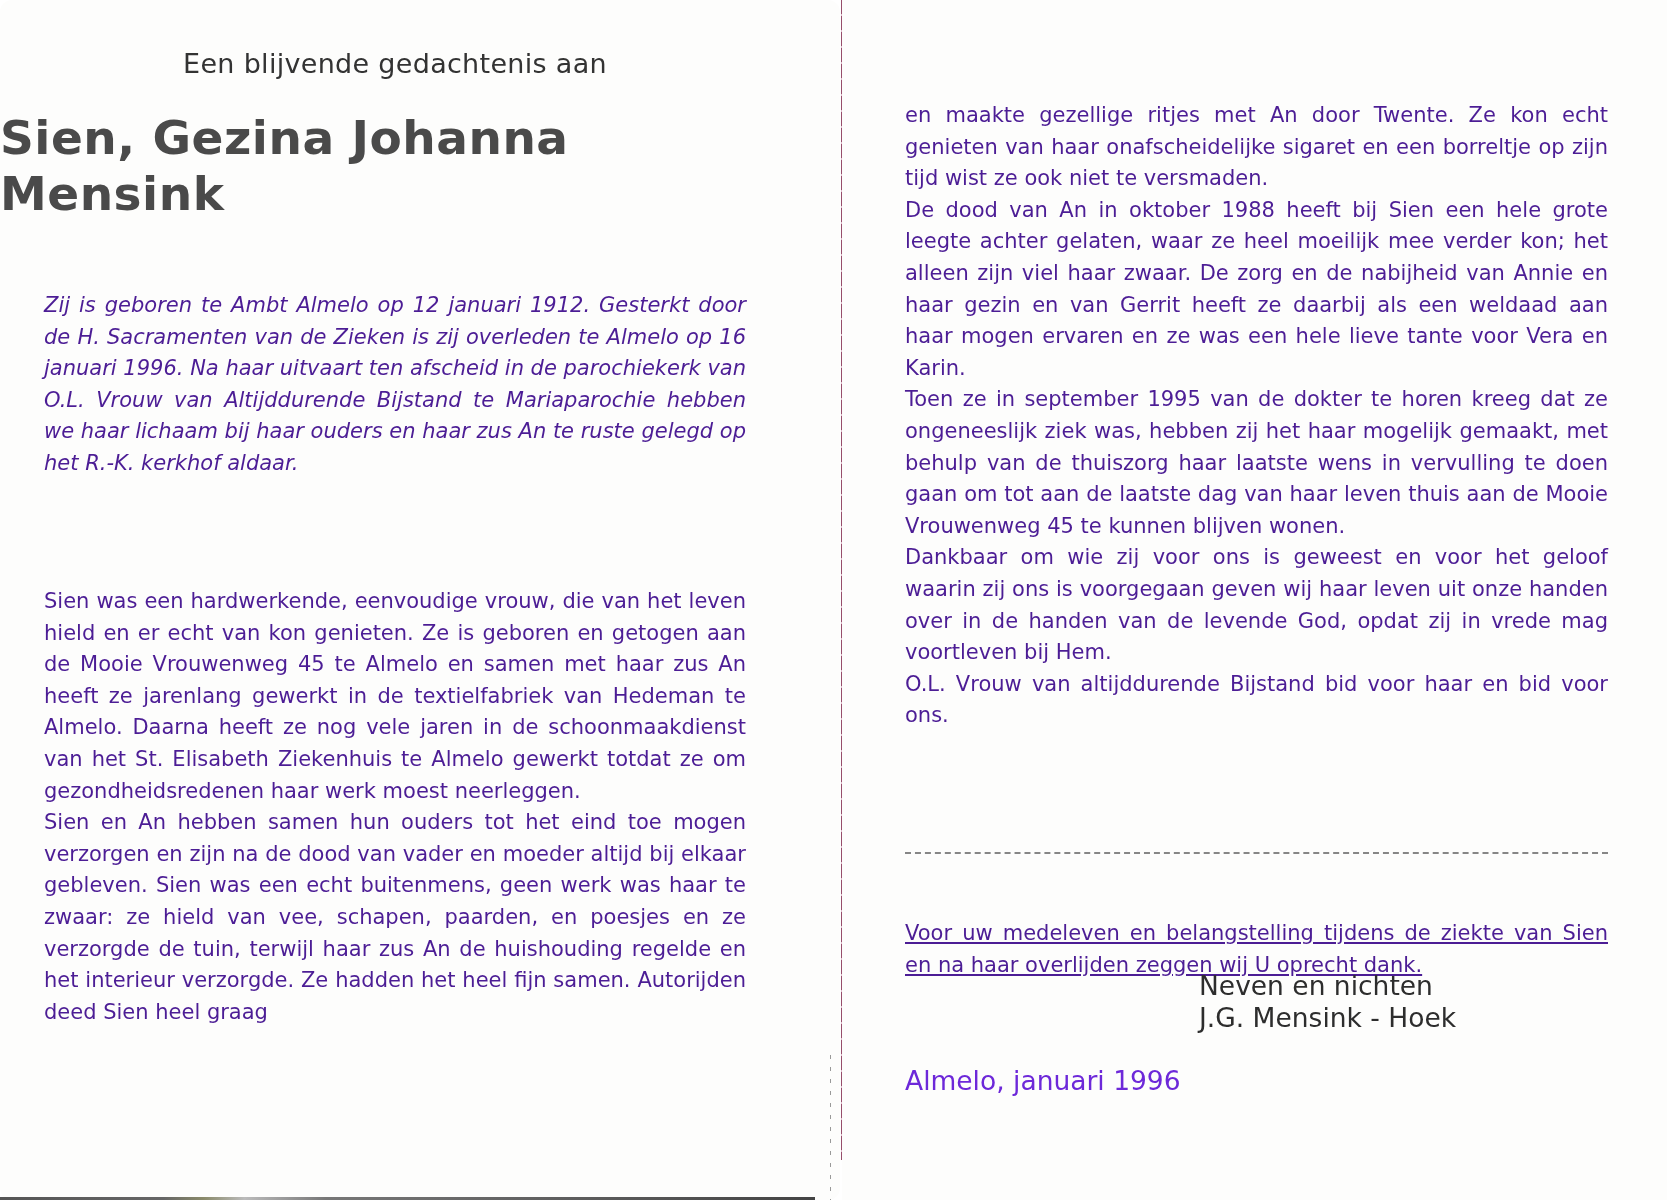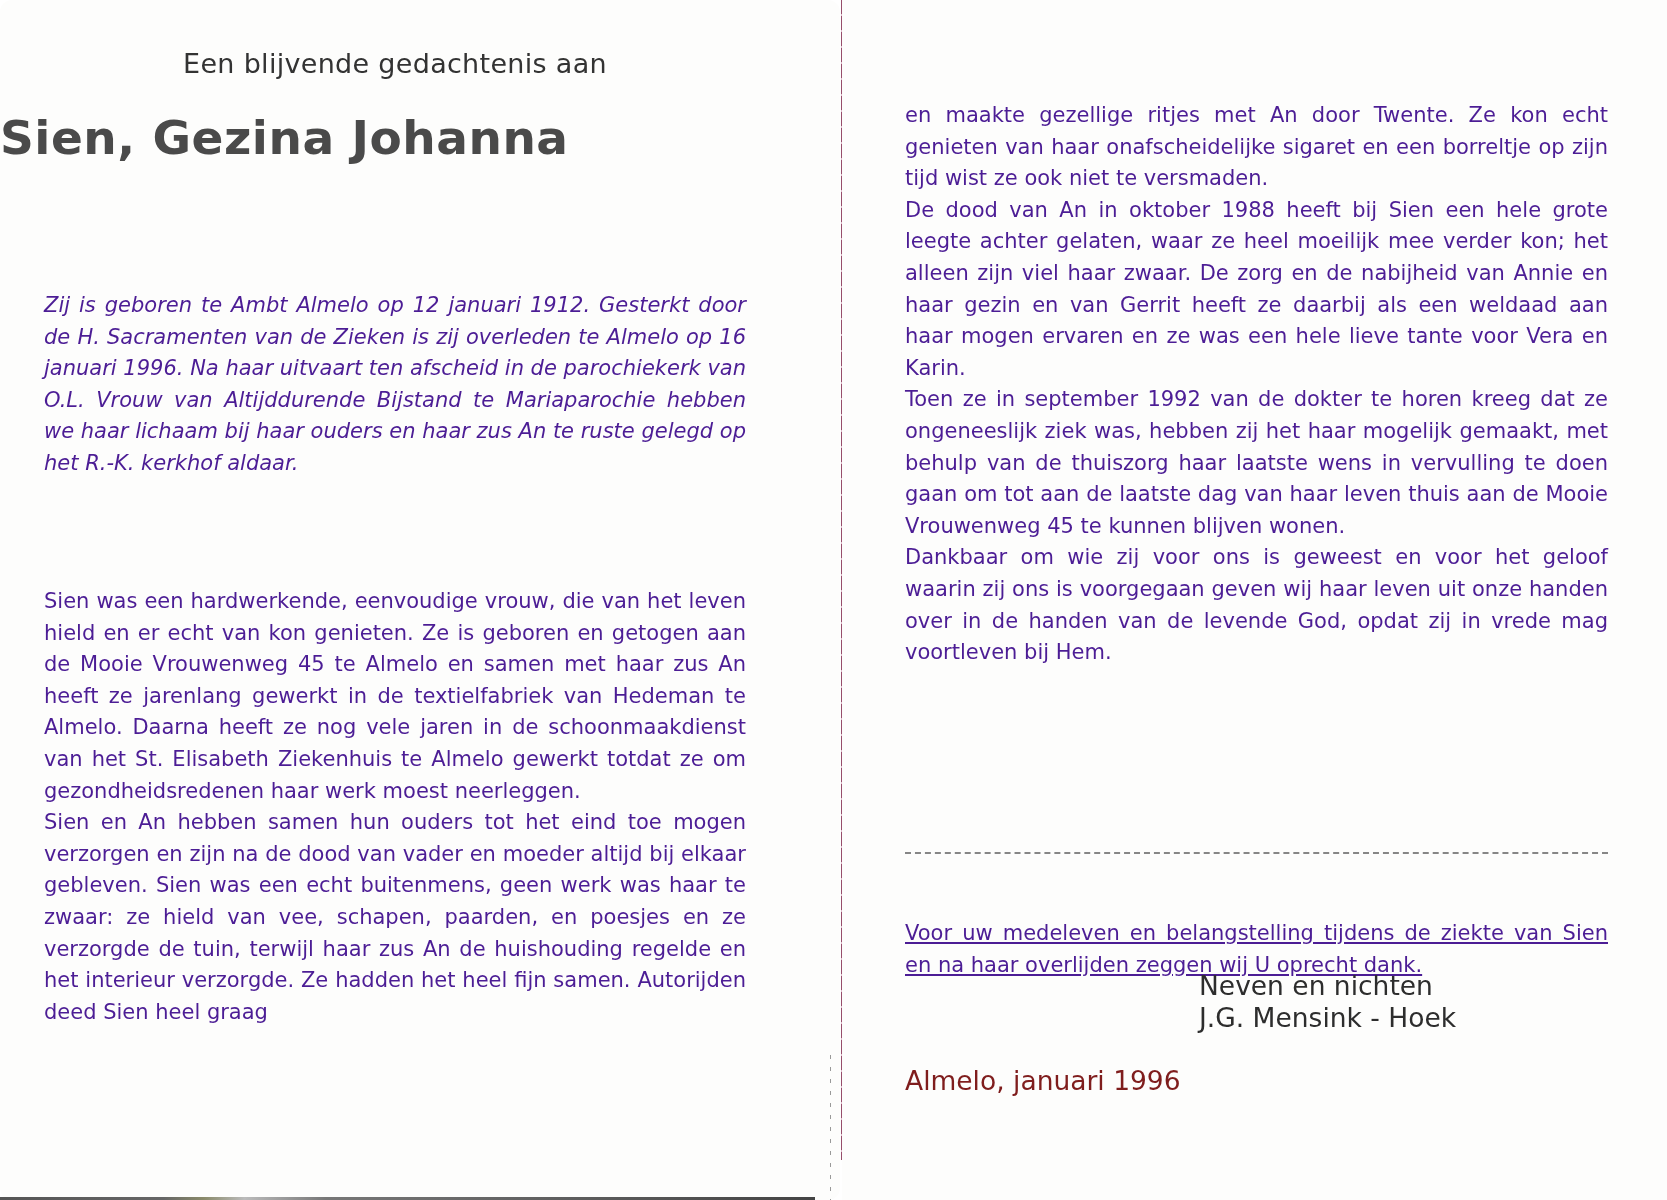--- a/index.html
+++ b/index.html
@@ -140,6 +140,7 @@
   <div class="intro-line">Een blijvende gedachtenis aan</div>
   <div class="name-title">
     <div>Sien, Gezina Johanna</div>
+    <div>Mensink</div>
   </div>
 
   <div class="text-block left-col italic-block">

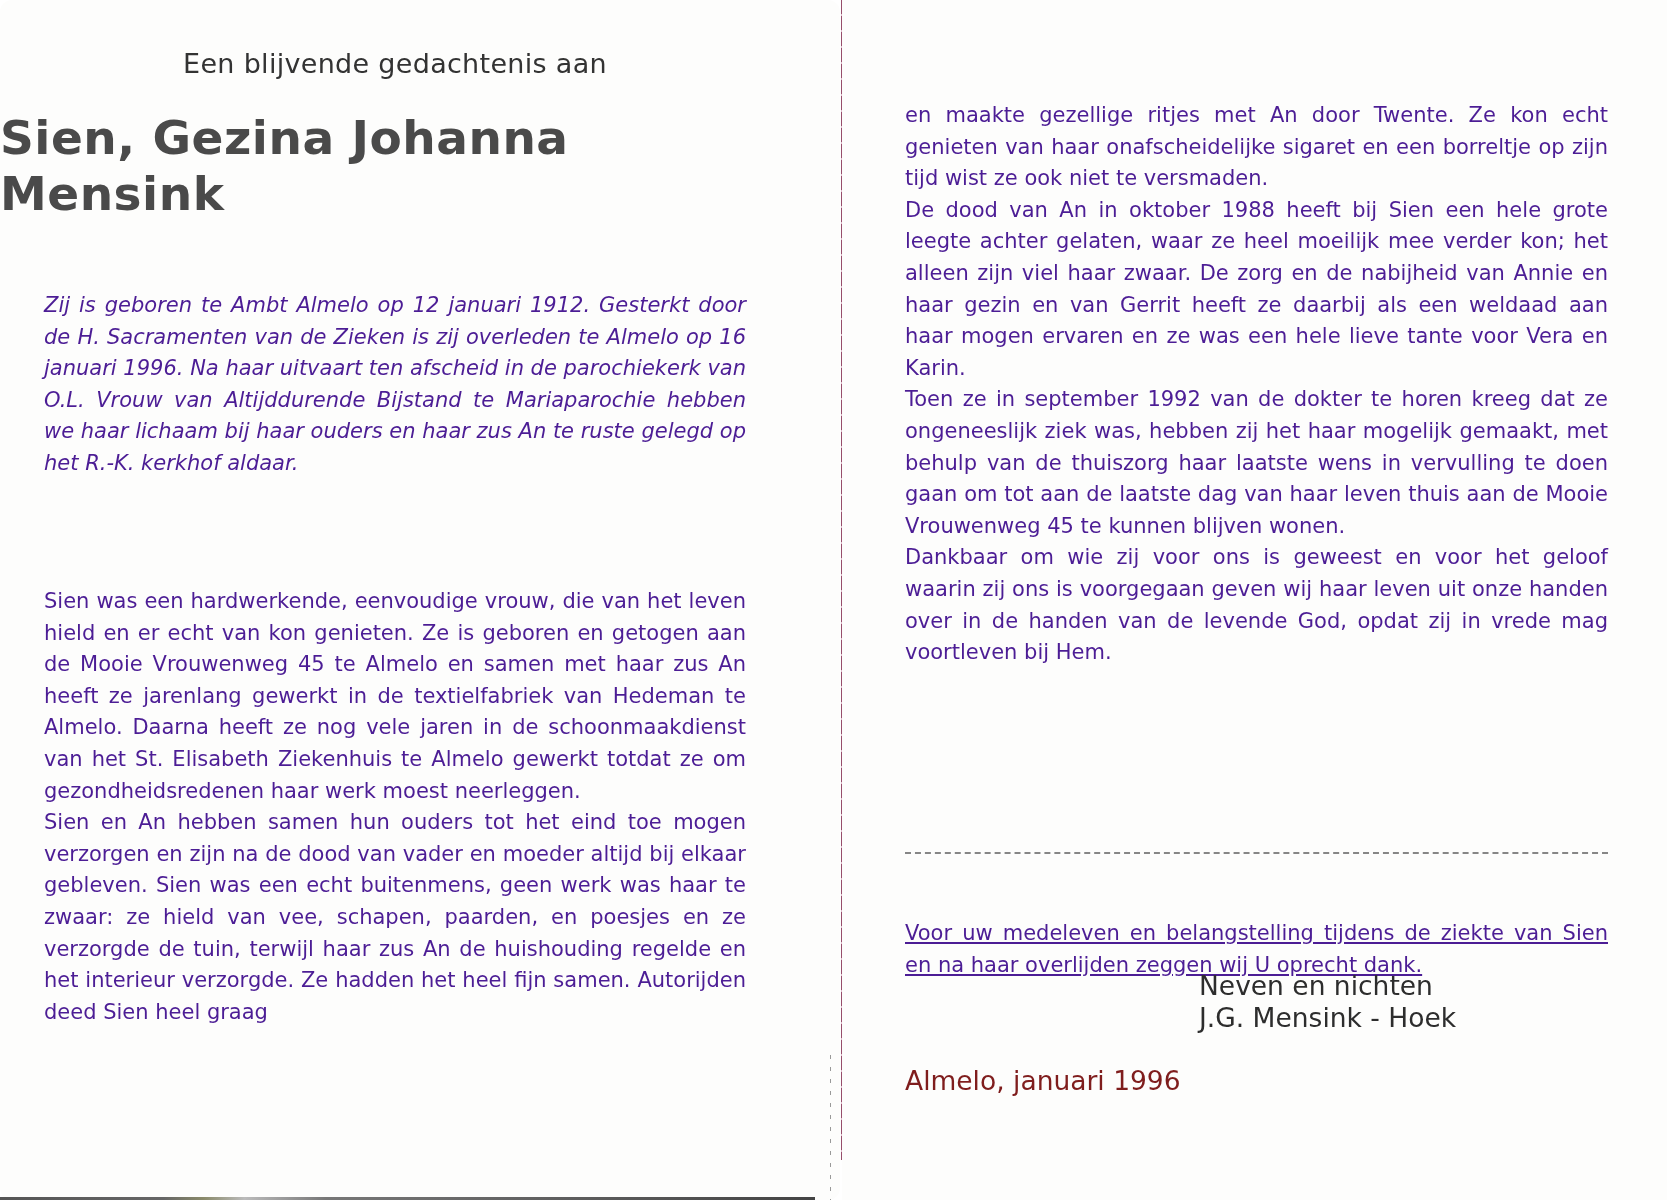--- a/index.html
+++ b/index.html
@@ -161,7 +161,7 @@
 <div class="text-block right-col right-top">
   <p>en maakte gezellige ritjes met An door Twente. Ze kon echt genieten van haar onafscheidelijke sigaret en een borreltje op zijn tijd wist ze ook niet te ver­smaden.</p>
   <p>De dood van An in oktober 1988 heeft bij Sien een hele grote leegte achter gelaten, waar ze heel moei­lijk mee verder kon; het alleen zijn viel haar zwaar. De zorg en de nabijheid van Annie en haar gezin en van Gerrit heeft ze daarbij als een weldaad aan haar mogen ervaren en ze was een hele lieve tante voor Vera en Karin.</p>
-  <p>Toen ze in september 1992 van de dokter te horen kreeg dat ze ongeneeslijk ziek was, hebben zij het haar mogelijk gemaakt, met behulp van de thuiszorg haar laatste wens in vervulling te doen gaan om tot aan de laatste dag van haar leven thuis aan de Mooie Vrouwenweg 45 te kunnen blijven wonen.</p>
+  <p>Toen ze in september 1995 van de dokter te horen kreeg dat ze ongeneeslijk ziek was, hebben zij het haar mogelijk gemaakt, met behulp van de thuiszorg haar laatste wens in vervulling te doen gaan om tot aan de laatste dag van haar leven thuis aan de Mooie Vrouwenweg 45 te kunnen blijven wonen.</p>
   <p>Dankbaar om wie zij voor ons is geweest en voor het geloof waarin zij ons is voorgegaan geven wij haar leven uit onze handen over in de handen van de levende God, opdat zij in vrede mag voortleven bij Hem.</p>
 </div>
 

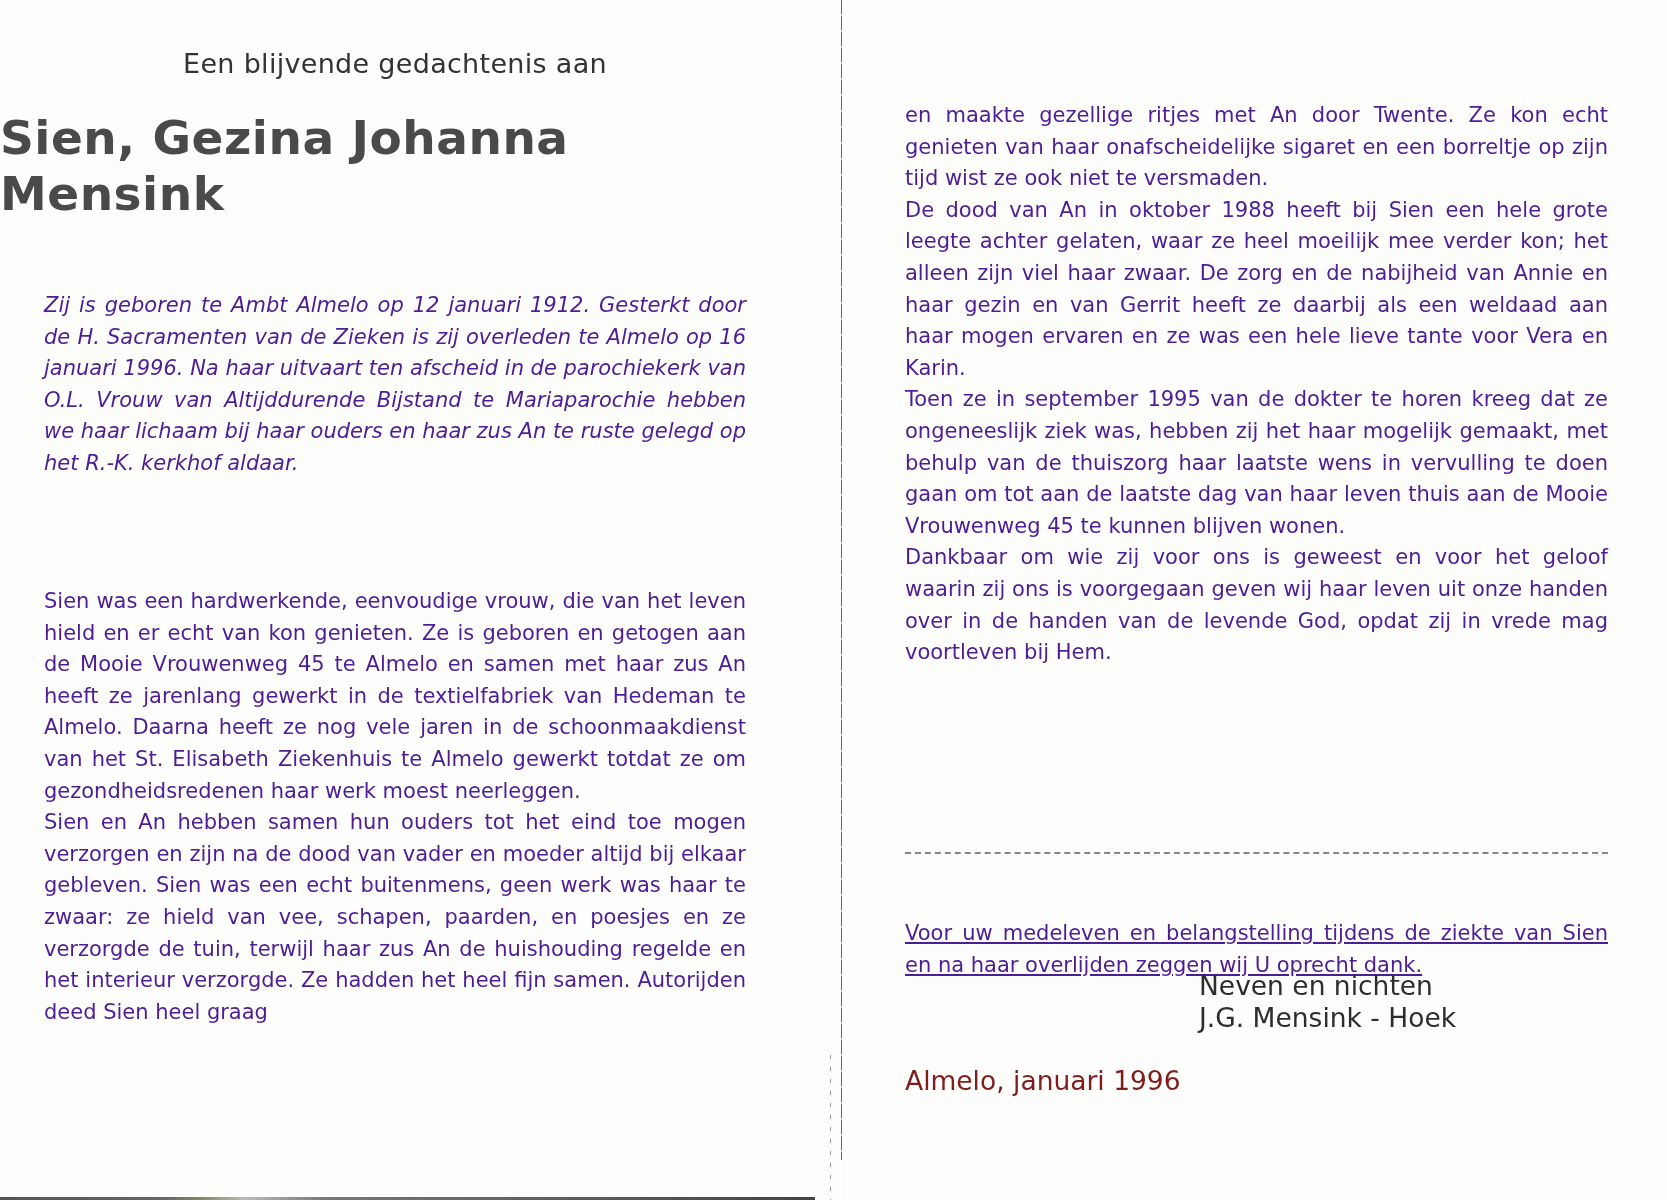--- a/index.html
+++ b/index.html
@@ -163,6 +163,7 @@
   <p>De dood van An in oktober 1988 heeft bij Sien een hele grote leegte achter gelaten, waar ze heel moei­lijk mee verder kon; het alleen zijn viel haar zwaar. De zorg en de nabijheid van Annie en haar gezin en van Gerrit heeft ze daarbij als een weldaad aan haar mogen ervaren en ze was een hele lieve tante voor Vera en Karin.</p>
   <p>Toen ze in september 1995 van de dokter te horen kreeg dat ze ongeneeslijk ziek was, hebben zij het haar mogelijk gemaakt, met behulp van de thuiszorg haar laatste wens in vervulling te doen gaan om tot aan de laatste dag van haar leven thuis aan de Mooie Vrouwenweg 45 te kunnen blijven wonen.</p>
   <p>Dankbaar om wie zij voor ons is geweest en voor het geloof waarin zij ons is voorgegaan geven wij haar leven uit onze handen over in de handen van de levende God, opdat zij in vrede mag voortleven bij Hem.</p>
+  <p>O.L. Vrouw van altijddurende Bijstand bid voor haar en bid voor ons.</p>
 </div>
 
 <div class="separator"></div>

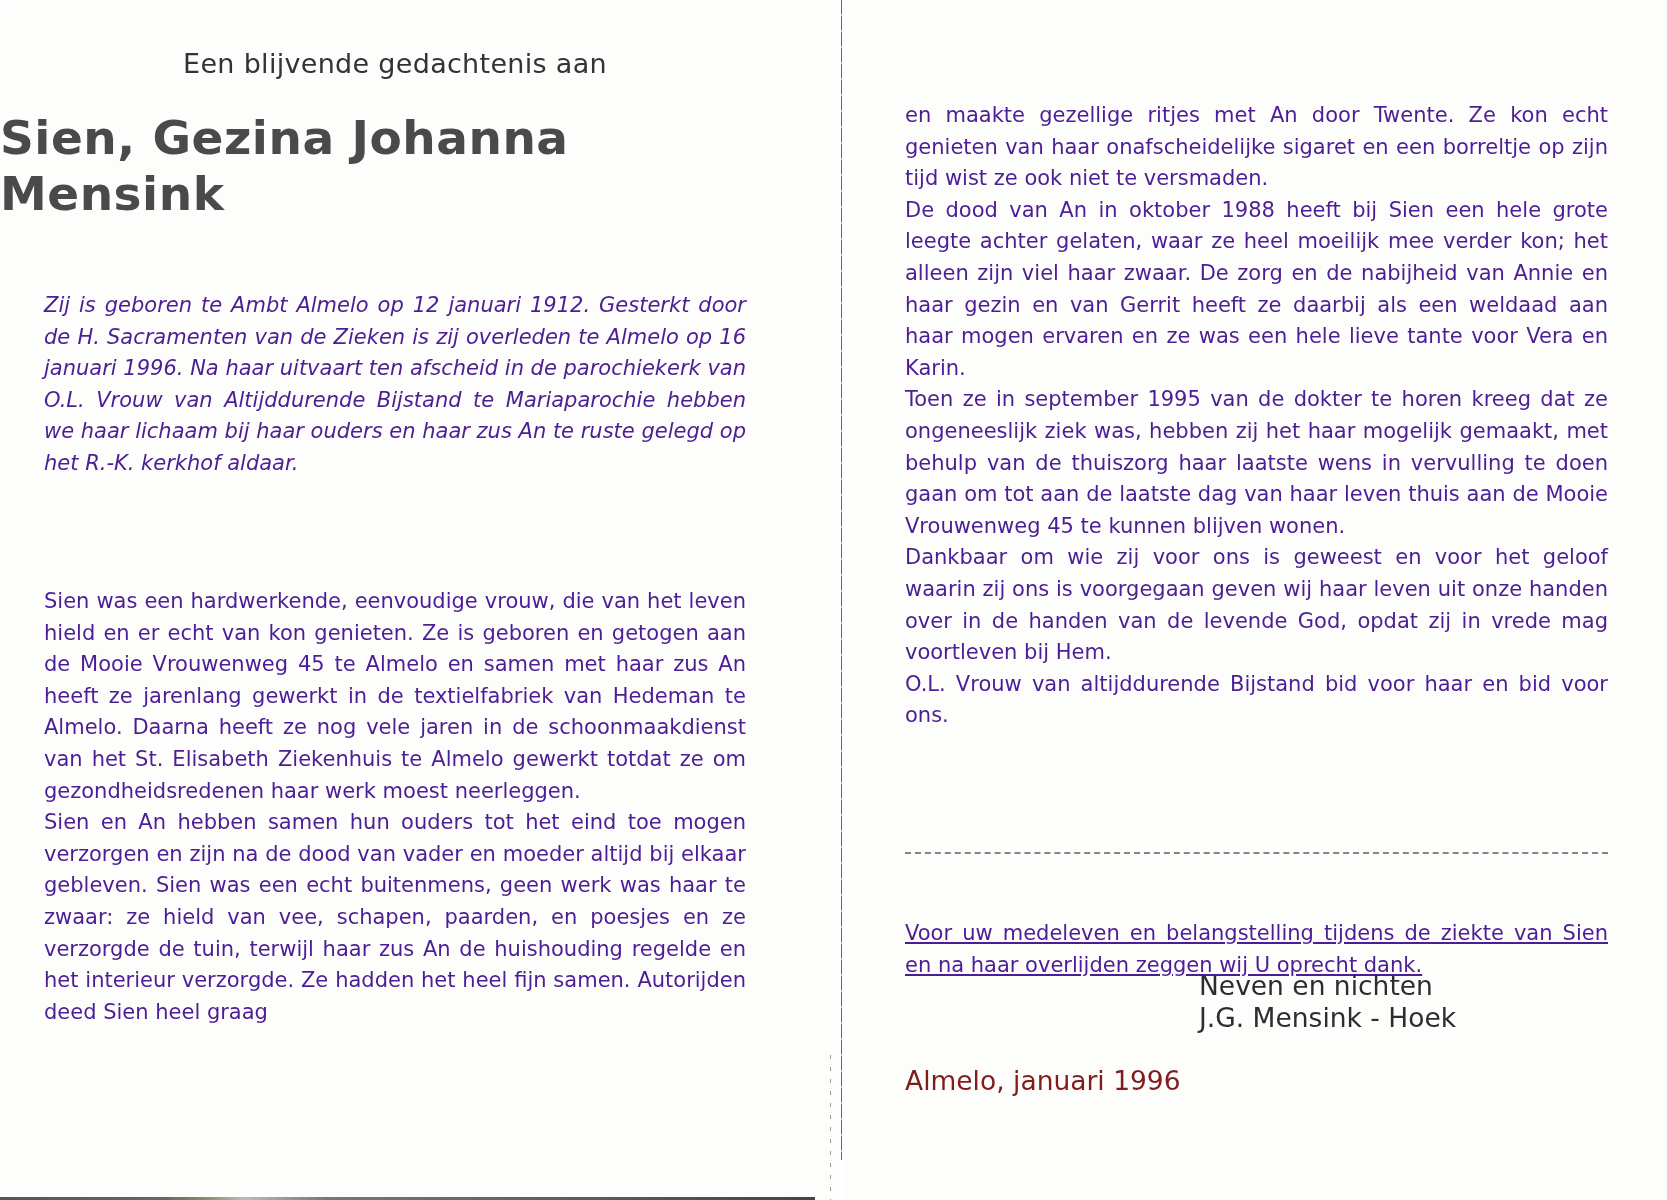--- a/index.html
+++ b/index.html
@@ -130,7 +130,7 @@
       top: 1065px;
       font-size: 26.5px;
       line-height: 31.6px;
-      color: #7f1d1d;
+      color: #6d28d9;
     }
   </style>
 </head>

